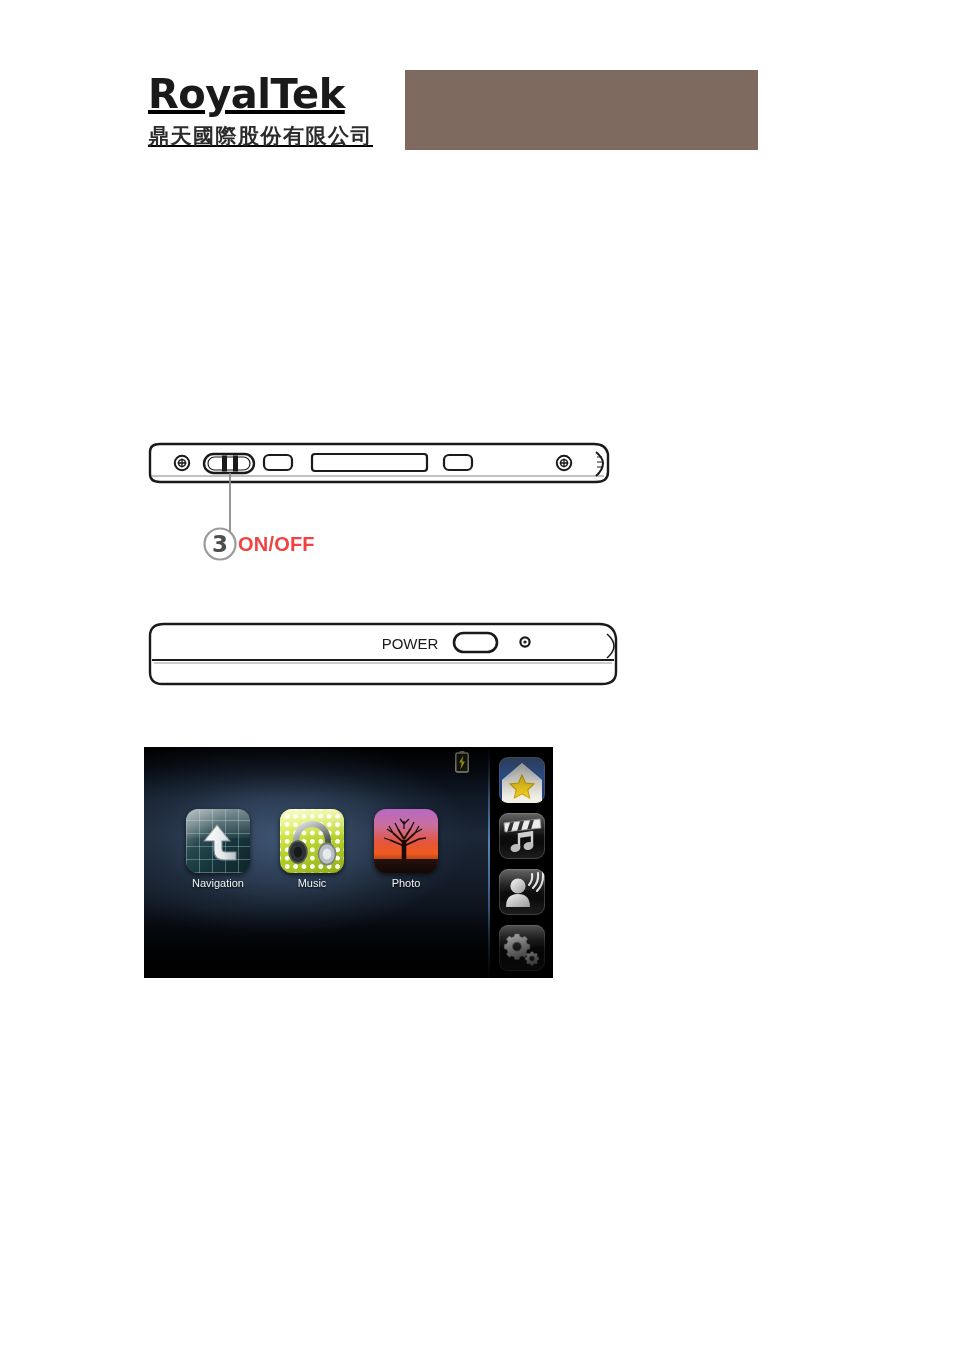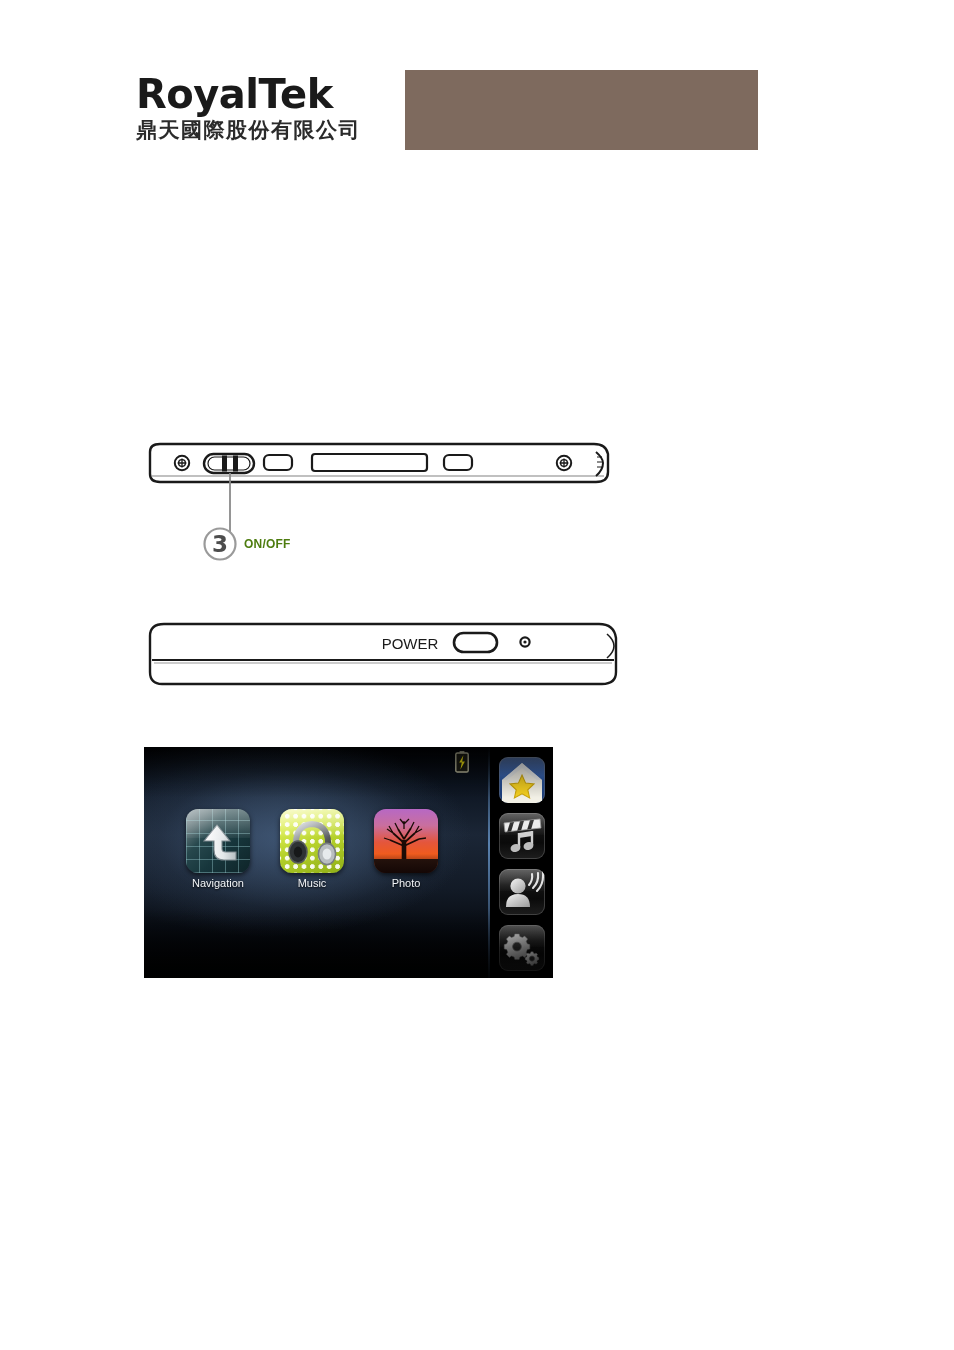--- a/index.html
+++ b/index.html
@@ -24,9 +24,10 @@
   }
   .logo-block {
     position: absolute;
-    left: 136px;
+    left: 148px;
     top: 72px;
     width: 250px;
+    text-decoration: underline;
   }
   .logo-wordmark {
     font-family: "DejaVu Sans", sans-serif;

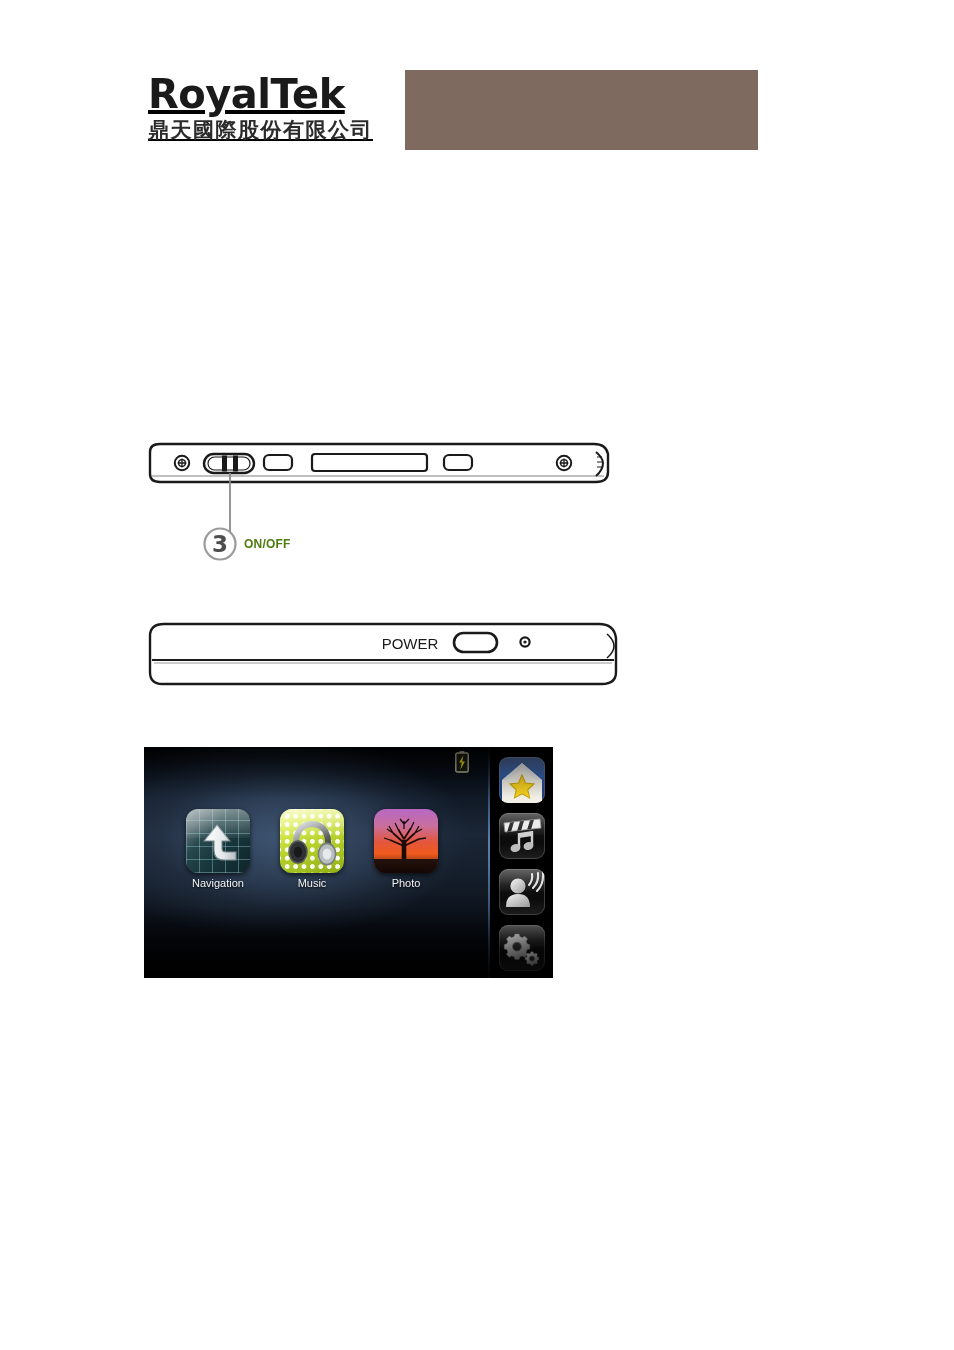--- a/index.html
+++ b/index.html
@@ -45,7 +45,7 @@
     letter-spacing: 1.5px;
     color: #2b2b2b;
     line-height: 28px;
-    margin-top: 0;
+    margin-top: 6px;
     white-space: nowrap;
   }
   .header-band {

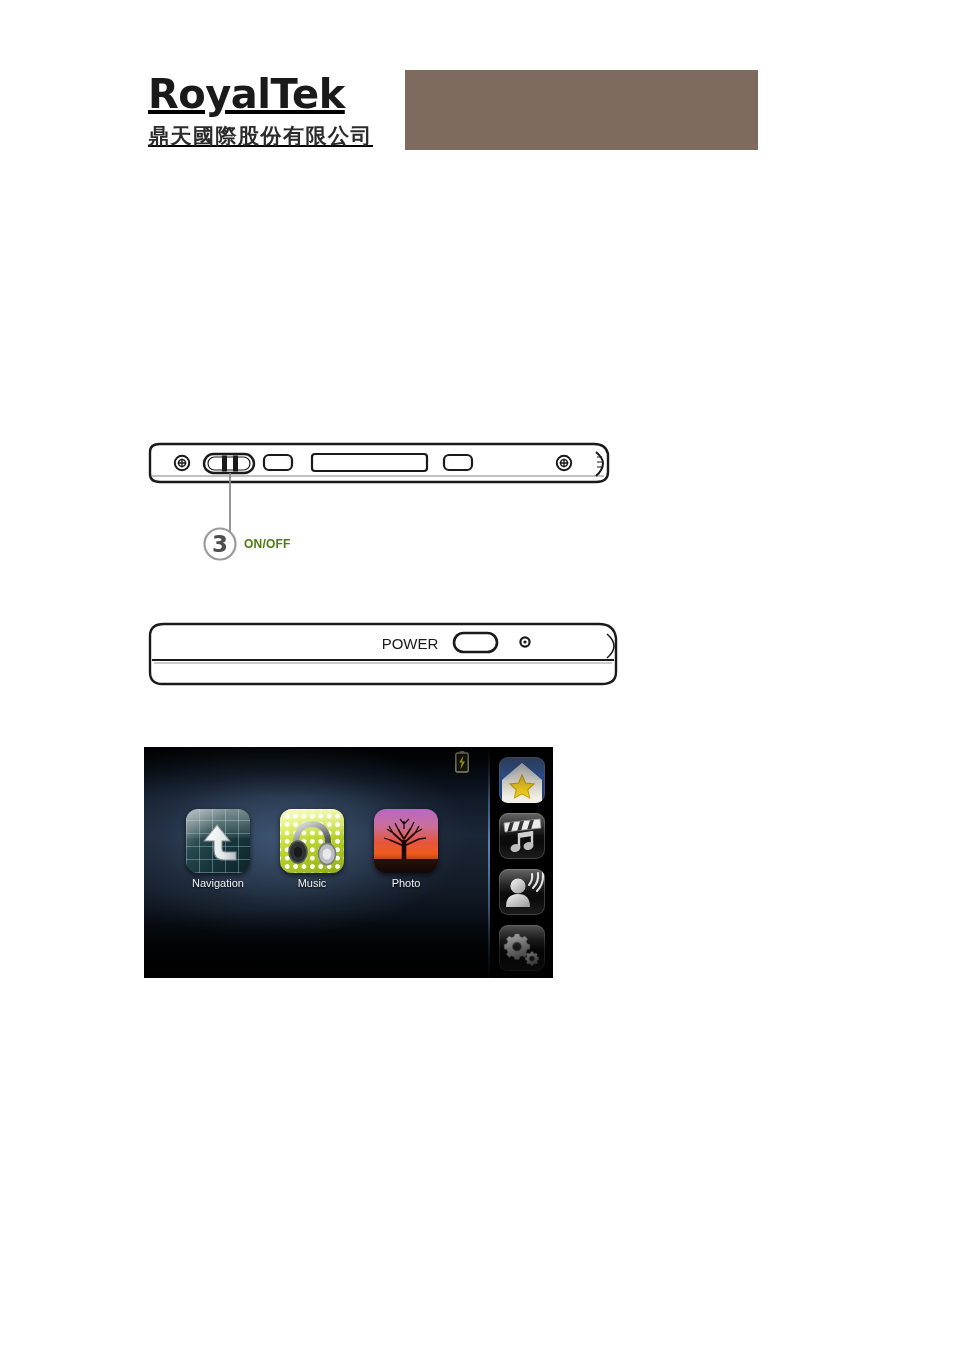--- a/index.html
+++ b/index.html
@@ -290,7 +290,7 @@
       <circle cx="18" cy="18" r="15.5" fill="#ffffff" stroke="#9a9a9a" stroke-width="2.2"></circle>
     </svg>
     <span style="position:absolute; left:0; top:0; width:36px; height:36px; display:flex; align-items:center; justify-content:center; font-family:'DejaVu Sans',sans-serif; font-size:23px; font-weight:bold; color:#4d4d4d;">3</span>
-    <span style="margin-left:6px; font-family:'Liberation Sans',sans-serif; font-size:12px; font-weight:600; color:#4d7c0f; letter-spacing:0.2px;">ON/OFF</span>
+    <span style="font-family:'Liberation Sans',sans-serif; font-size:20px; font-weight:600; color:#ef4444; letter-spacing:0.2px;">ON/OFF</span>
   </div>
 </div>
 

